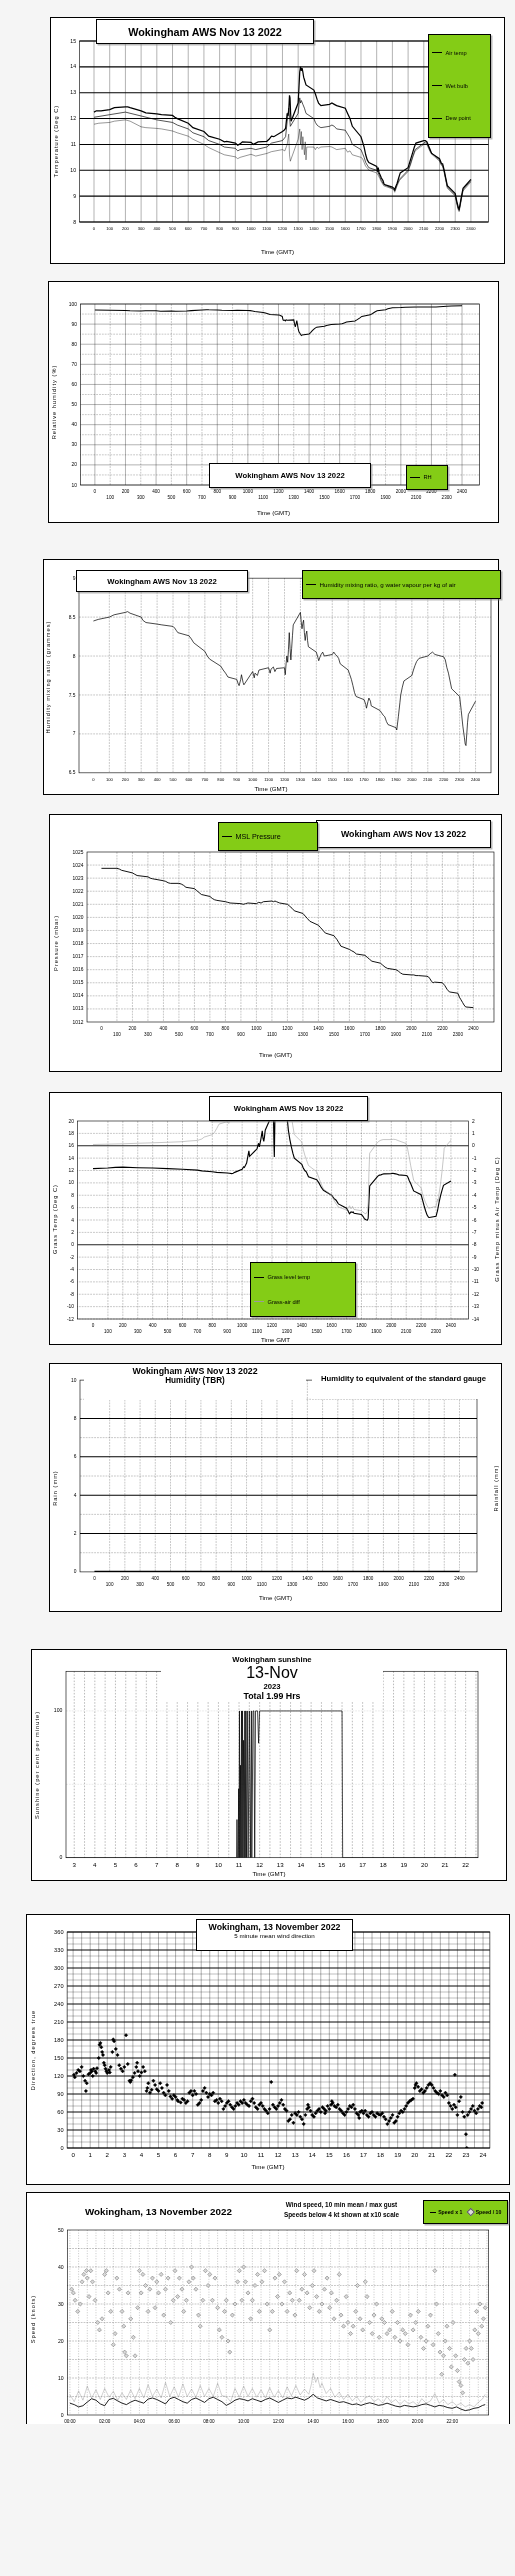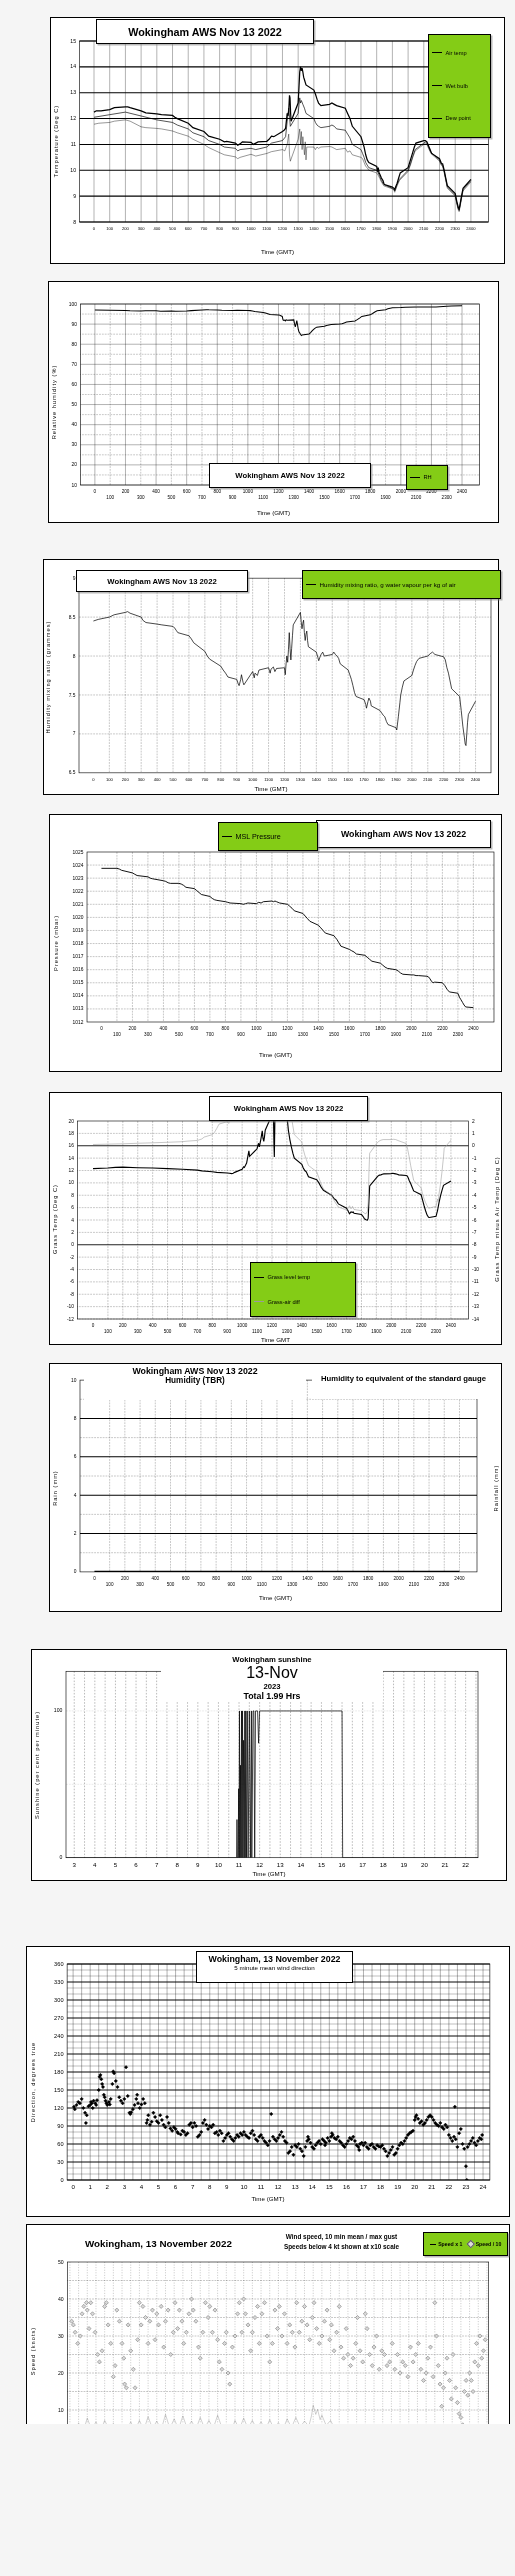--- a/index.html
+++ b/index.html
@@ -5,7 +5,7 @@
   html,body{margin:0;padding:0;background:#f5f5f5;font-family:"Liberation Sans",sans-serif;}
   #page{position:relative;width:515px;height:2424px;background:#f5f5f5;overflow:hidden;}
   .panel{position:absolute;background:#fff;border:0.5px solid #000;}
-  .panel.b2{border-width:1px;margin-top:32px;}
+  .panel.b2{border-width:1px;}
   .plot{position:absolute;}
   .plot svg{overflow:visible;display:block;}
   .titlebox{position:absolute;background:#fff;border:0.5px solid #000;box-shadow:1.5px 1.5px 0 rgba(130,130,130,.55);

